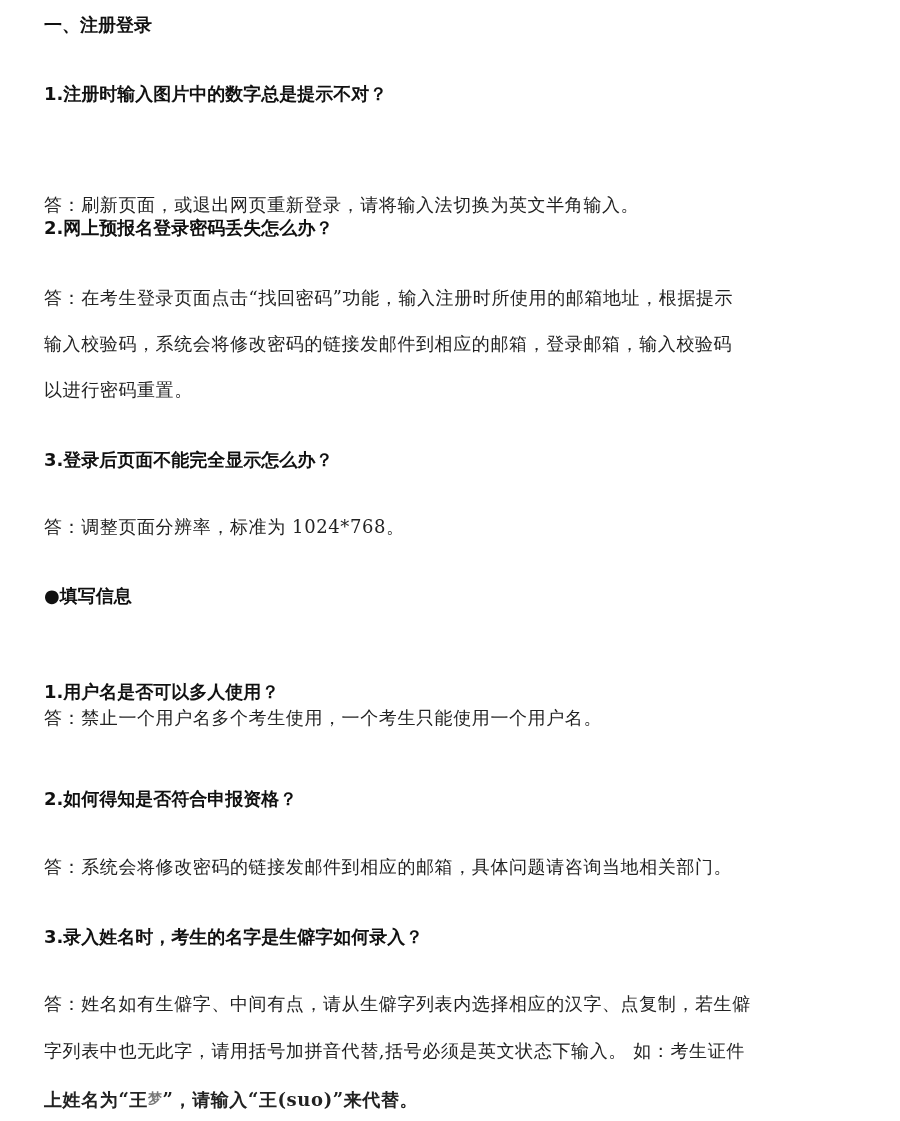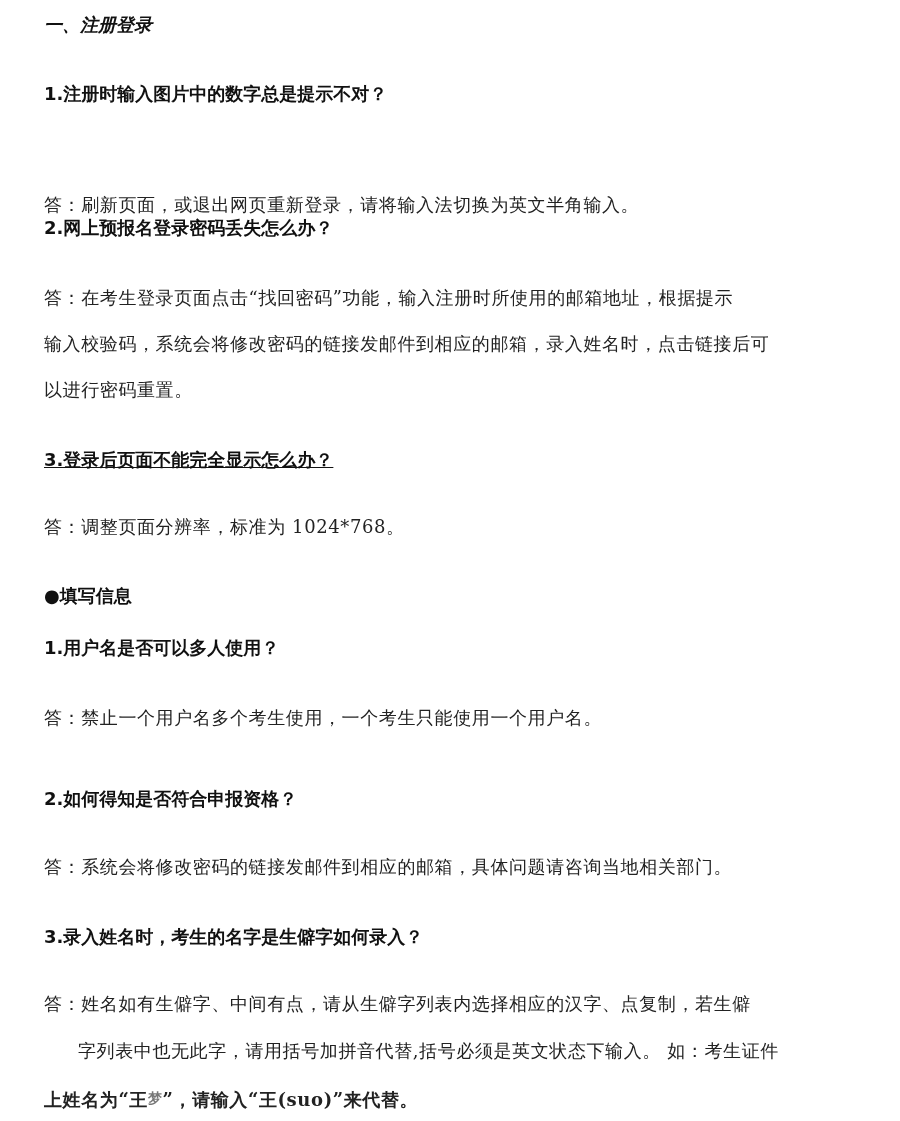--- a/index.html
+++ b/index.html
@@ -42,7 +42,7 @@
 
 <div>
 
-  <div class="line bold" style="top:13px;font-style:italic;">一、注册登录</div>
+  <div class="line bold" style="top:13px;">一、注册登录</div>
 
   <div class="line bold" style="top:82px;">1.注册时输入图片中的数字总是提示不对？</div>
   <div class="line answer" style="top:149px;margin-top:44px;">答：刷新页面，或退出网页重新登录，请将输入法切换为英文半角输入。</div>

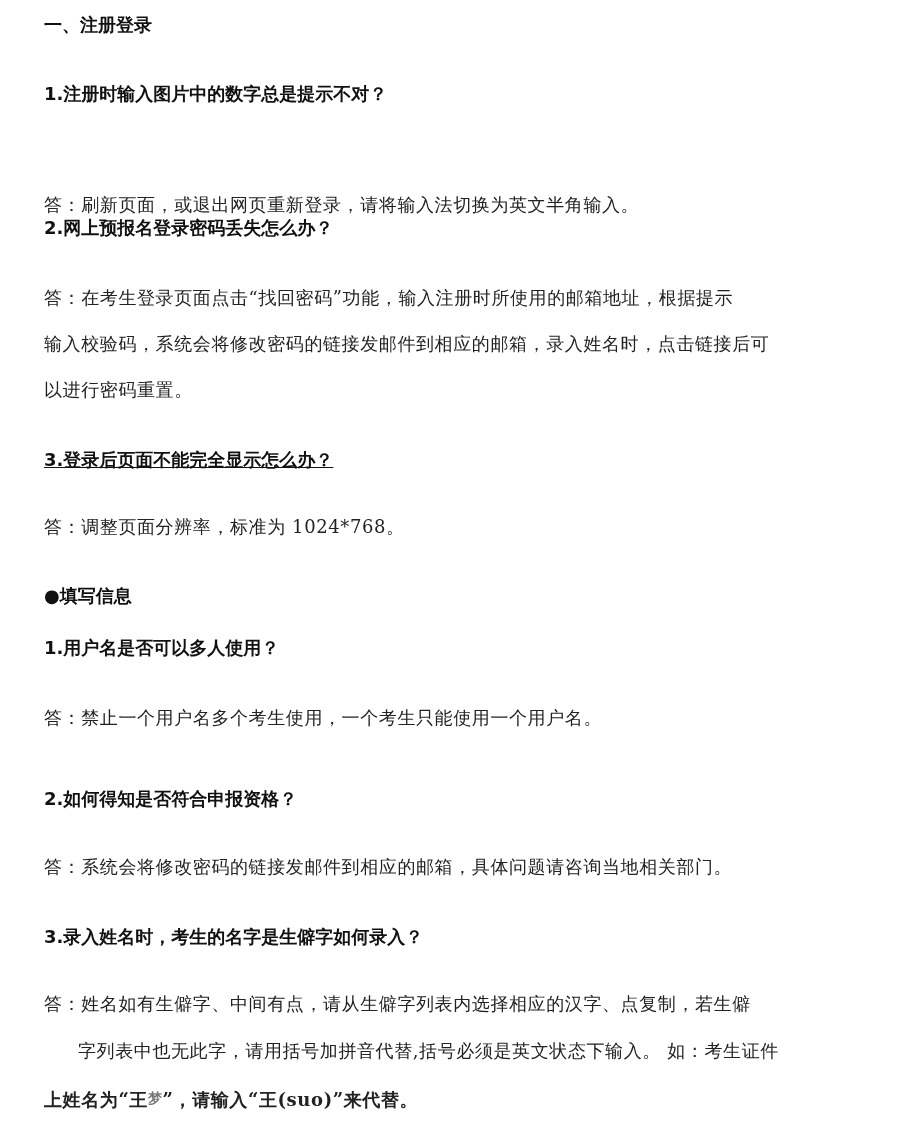--- a/index.html
+++ b/index.html
@@ -49,7 +49,7 @@
 
   <div class="line bold" style="top:216px;">2.网上预报名登录密码丢失怎么办？</div>
   <div class="line answer" style="top:286px;text-align:center;">答：在考生登录页面点击“找回密码”功能，输入注册时所使用的邮箱地址，根据提示</div>
-  <div class="line answer" style="top:332px;">输入校验码，系统会将修改密码的链接发邮件到相应的邮箱，录入姓名时，点击链接后可</div>
+  <div class="line answer" style="top:332px;">输入校验码，系统会将修改密码的链接发邮件到相应的邮箱，登录邮箱，输入校验码</div>
   <div class="line answer" style="top:378px;">以进行密码重置。</div>
 
   <div class="line bold" style="top:448px;text-decoration:underline;">3.登录后页面不能完全显示怎么办？</div>

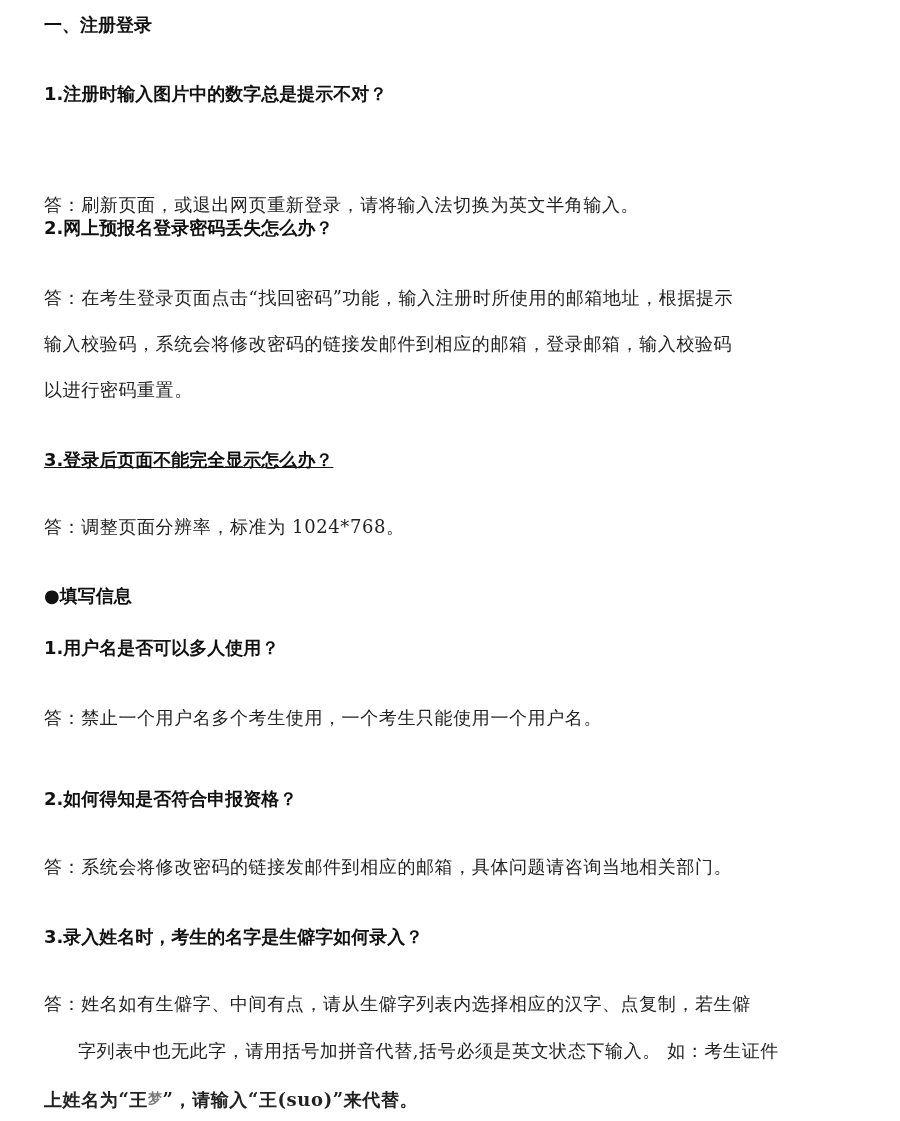--- a/index.html
+++ b/index.html
@@ -52,7 +52,7 @@
   <div class="line answer" style="top:332px;">输入校验码，系统会将修改密码的链接发邮件到相应的邮箱，登录邮箱，输入校验码</div>
   <div class="line answer" style="top:378px;">以进行密码重置。</div>
 
-  <div class="line bold" style="top:448px;text-decoration:underline;">3.登录后页面不能完全显示怎么办？</div>
+  <div class="line bold" style="top:448px;">3.登录后页面不能完全显示怎么办？</div>
   <div class="line answer" style="top:515px;">答：调整页面分辨率，标准为 1024*768。</div>
 
   <div class="line bold" style="top:584px;">●填写信息</div>

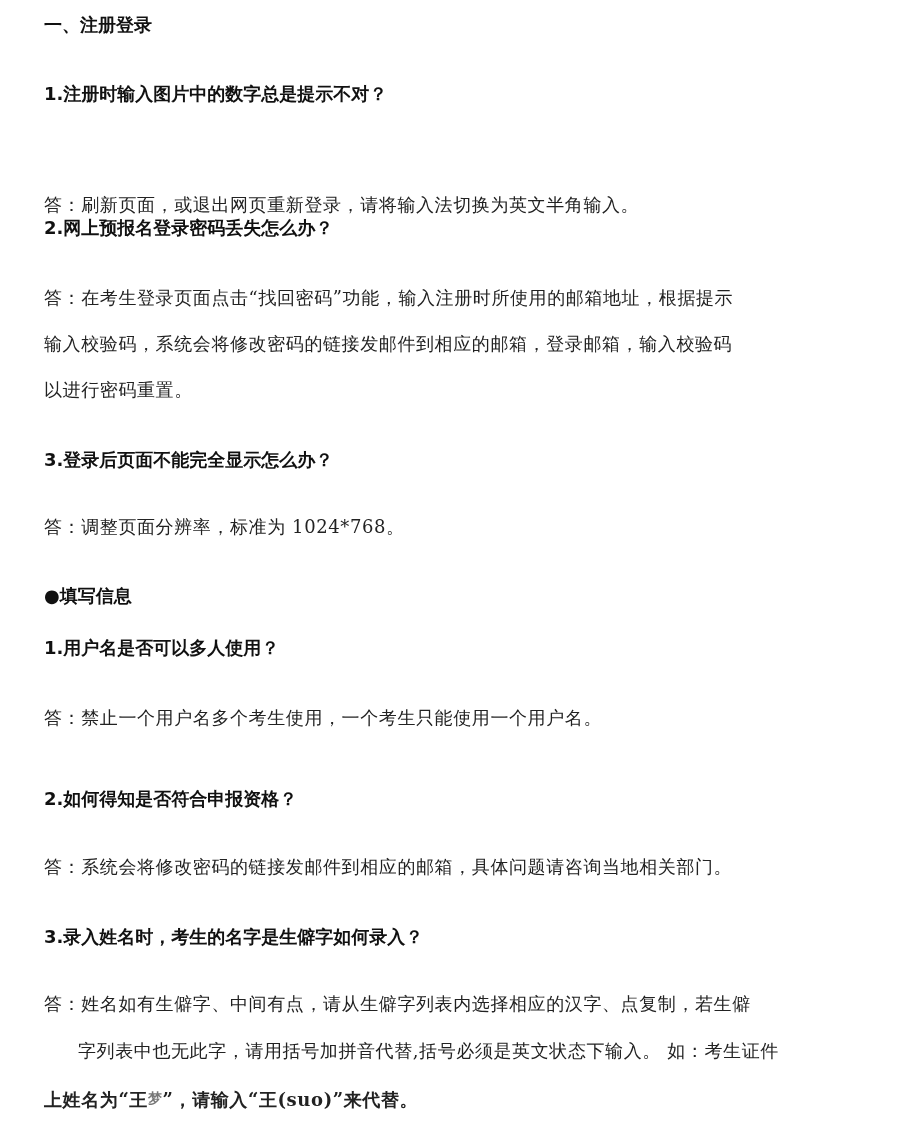--- a/index.html
+++ b/index.html
@@ -57,7 +57,7 @@
 
   <div class="line bold" style="top:584px;">●填写信息</div>
 
-  <div class="line bold" style="top:636px;text-align:center;">1.用户名是否可以多人使用？</div>
+  <div class="line bold" style="top:680px;text-align:center;">1.用户名是否可以多人使用？</div>
   <div class="line answer" style="top:706px;">答：禁止一个用户名多个考生使用，一个考生只能使用一个用户名。</div>
 
   <div class="line bold" style="top:787px;">2.如何得知是否符合申报资格？</div>

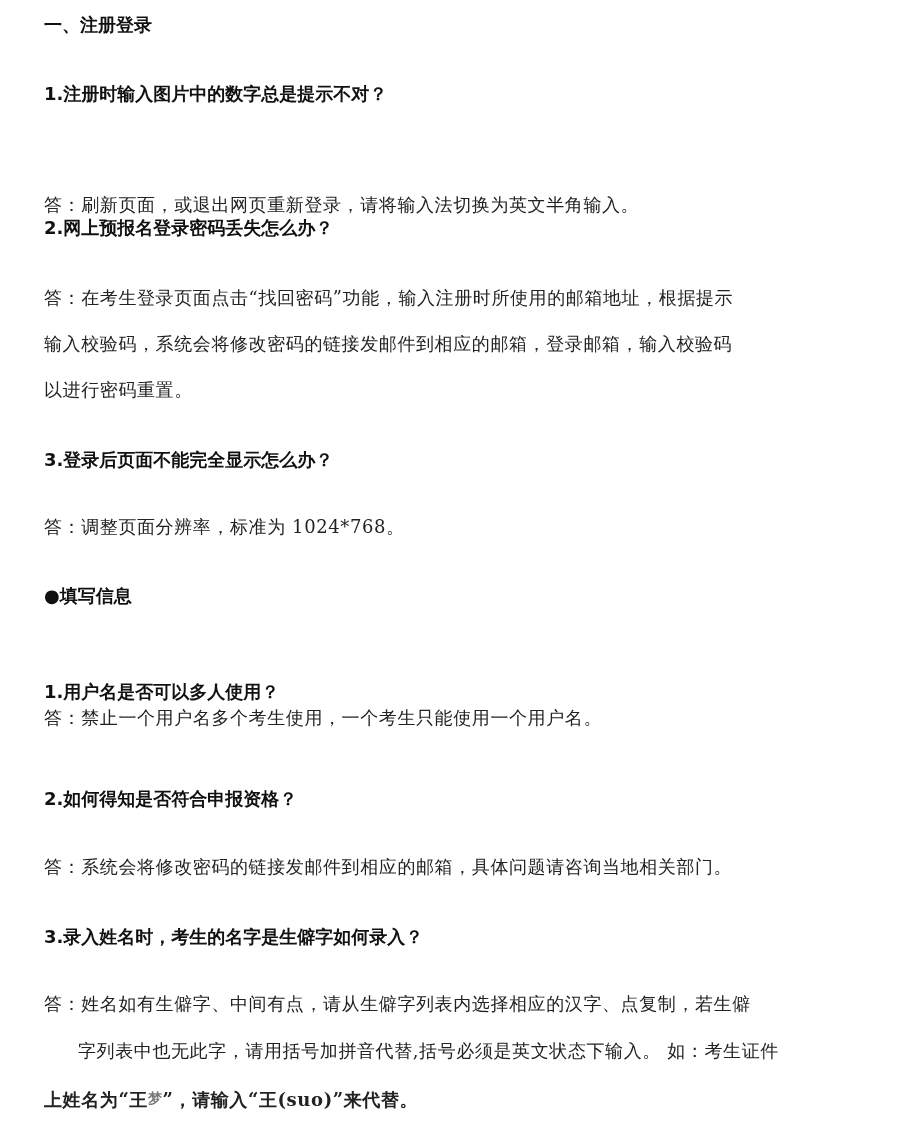--- a/index.html
+++ b/index.html
@@ -65,7 +65,7 @@
 
   <div class="line bold" style="top:925px;">3.录入姓名时，考生的名字是生僻字如何录入？</div>
   <div class="line answer" style="top:992px;">答：姓名如有生僻字、中间有点，请从生僻字列表内选择相应的汉字、点复制，若生僻</div>
-  <div class="line answer" style="top:1039px;margin-left:34px;">字列表中也无此字，请用括号加拼音代替,括号必须是英文状态下输入。 如：考生证件</div>
+  <div class="line answer" style="top:1039px;">字列表中也无此字，请用括号加拼音代替,括号必须是英文状态下输入。 如：考生证件</div>
   <div class="line answer" style="top:1086px;font-weight:bold;">
     <span>上姓名为“王</span><span class="rare">梦</span><span>”，请输入“王(suo)”来代替。</span>
   </div>

